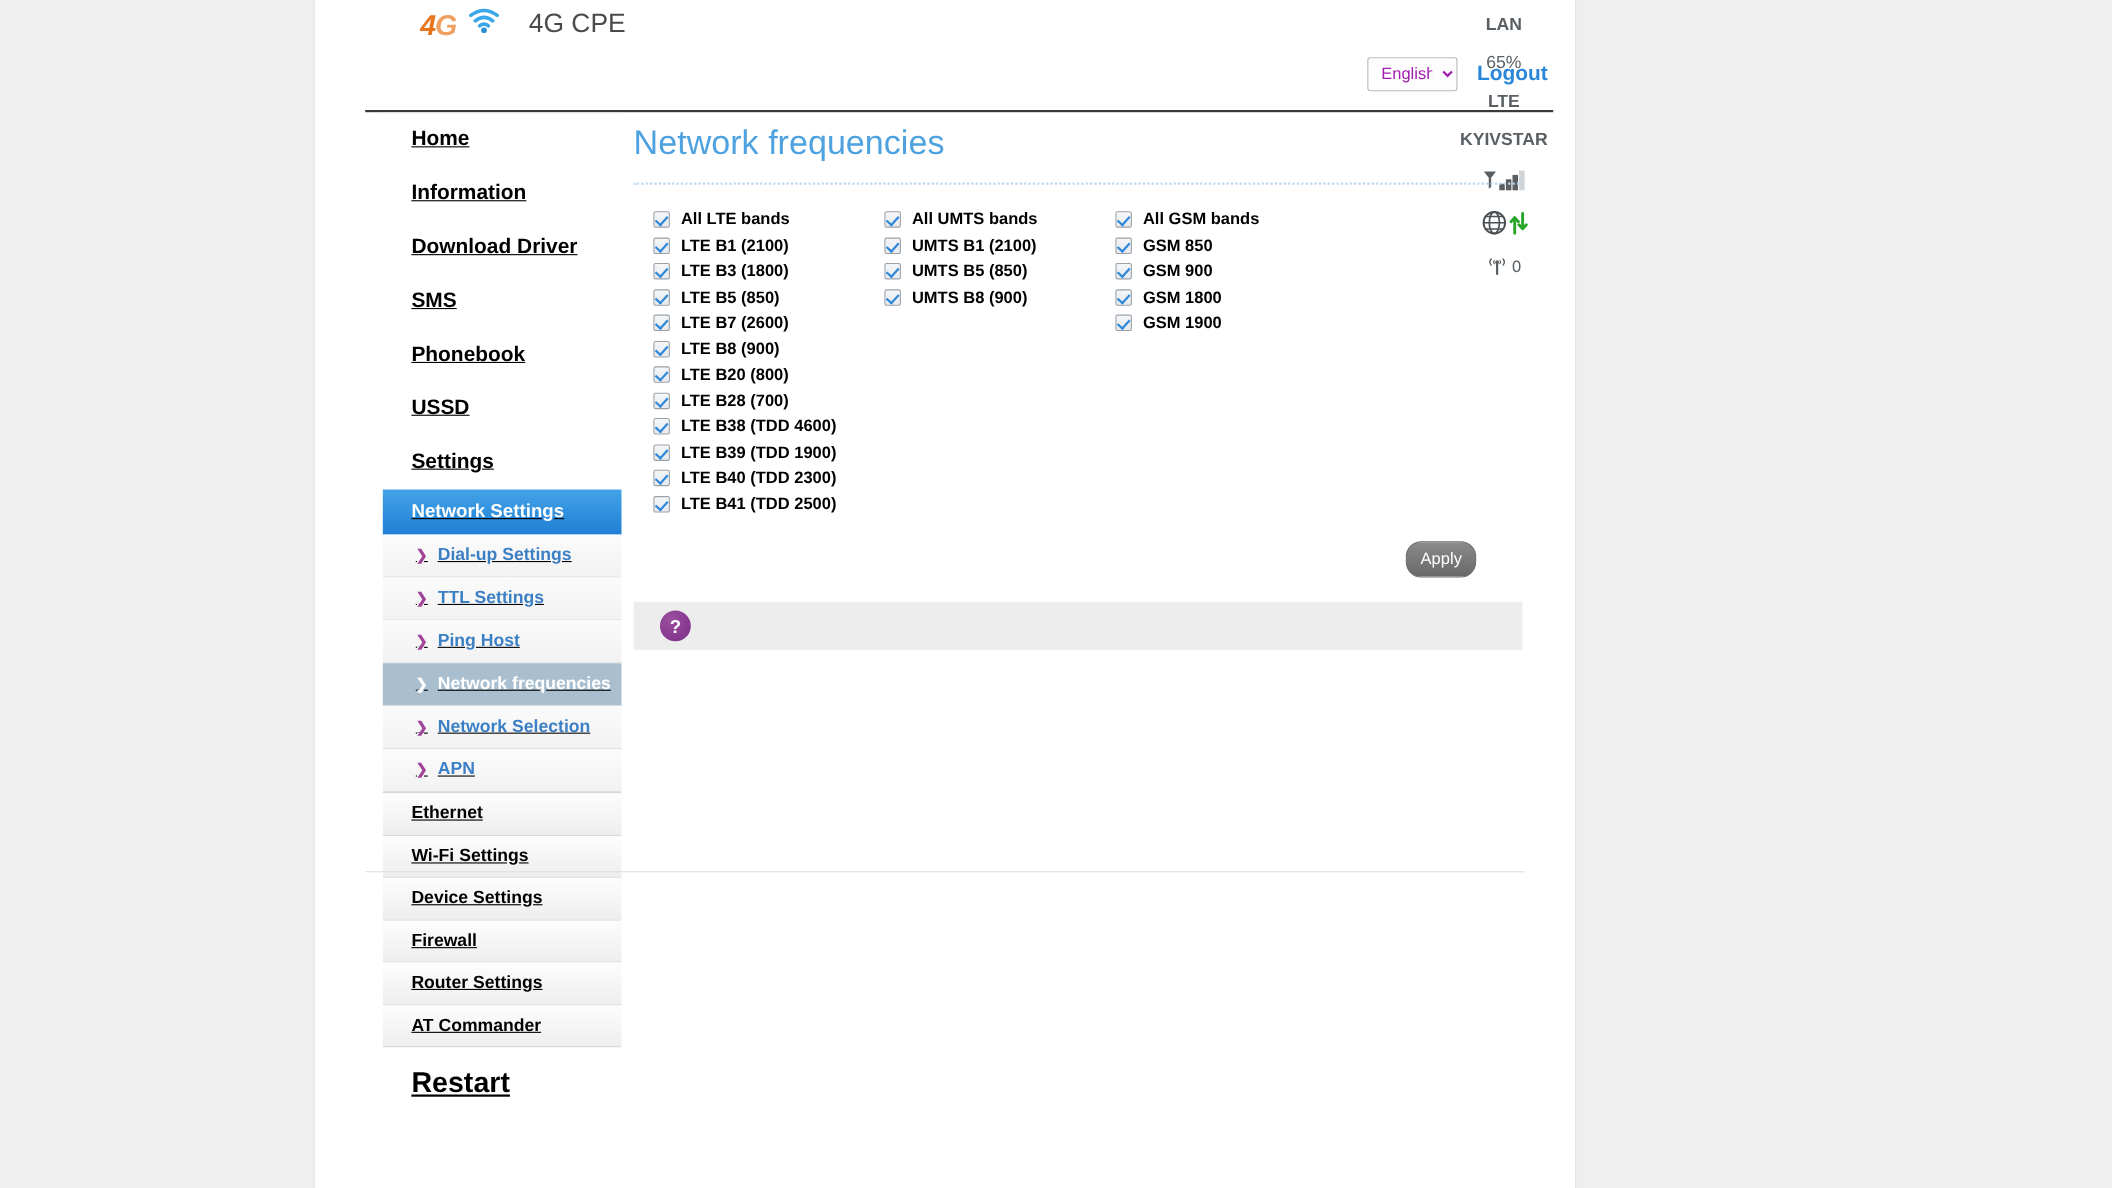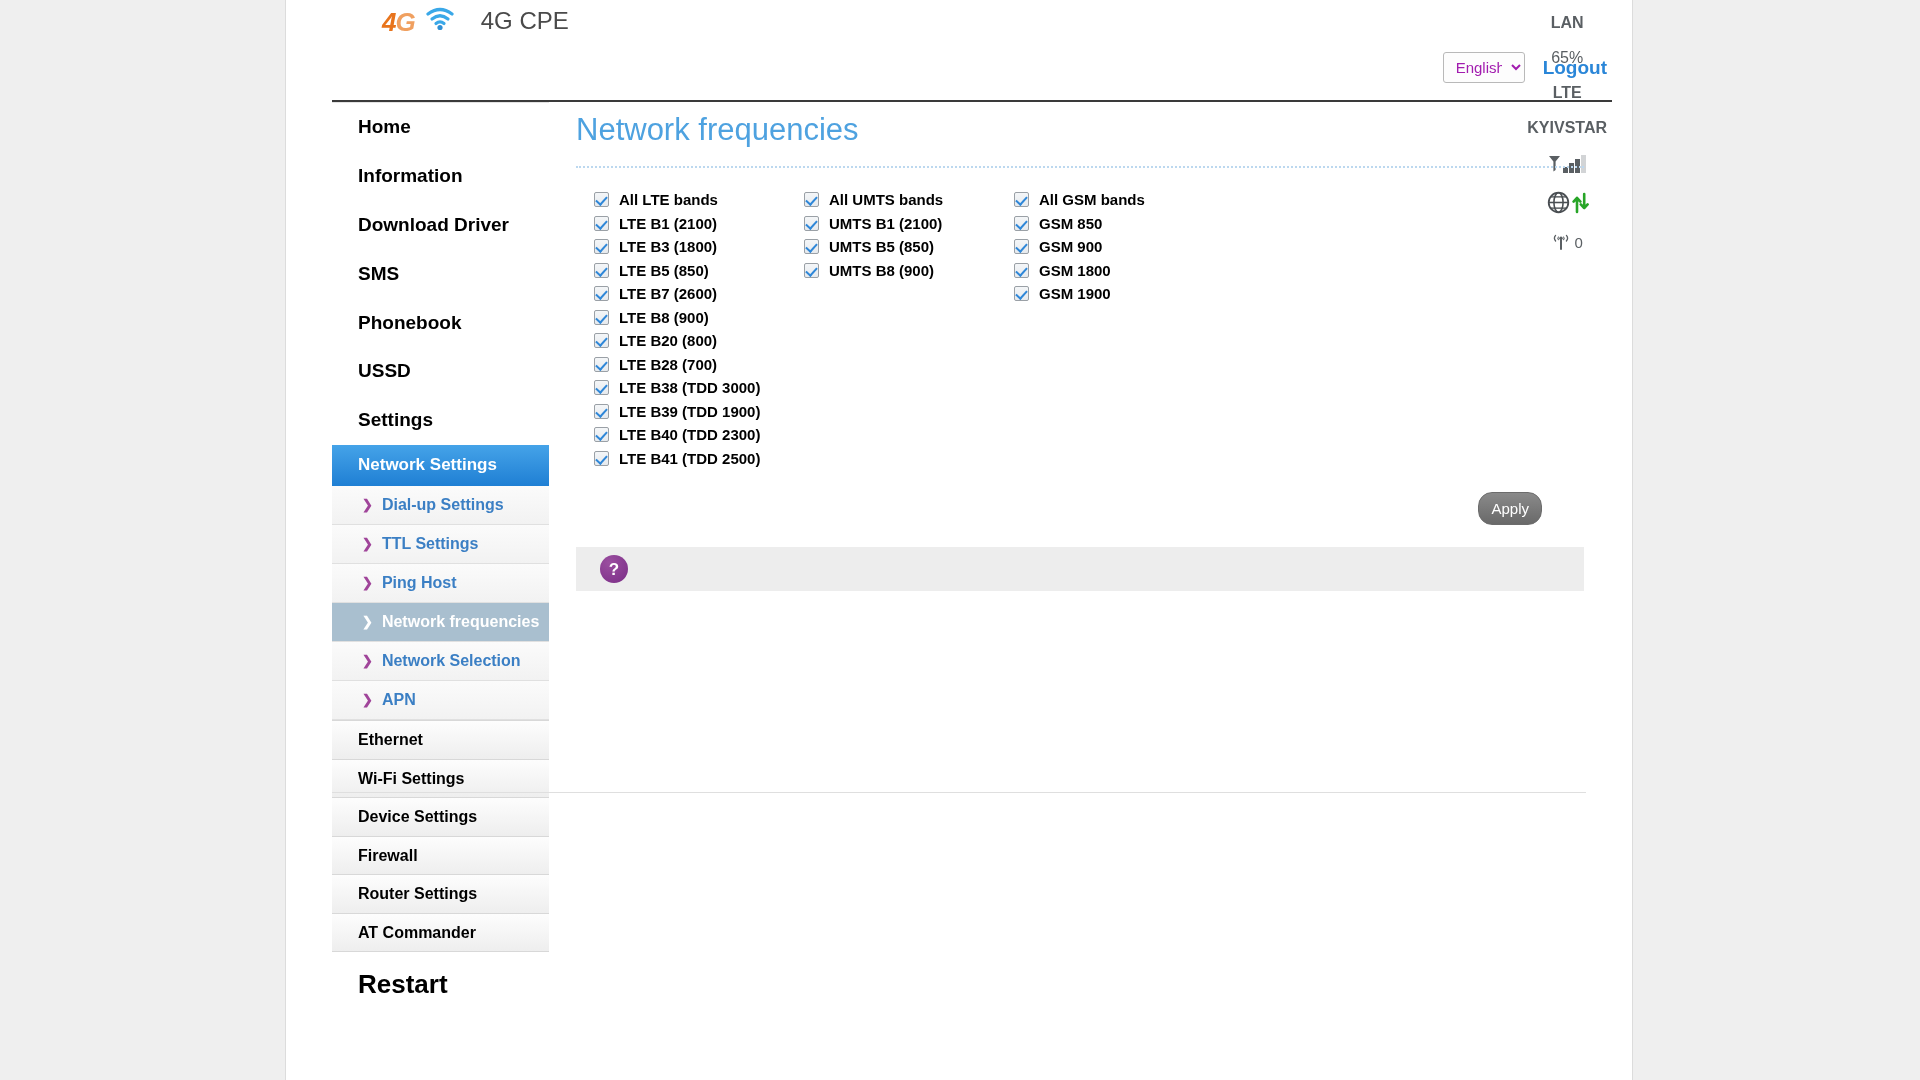--- a/index.html
+++ b/index.html
@@ -15,7 +15,7 @@
   #page-wrap {
     position: absolute;
     left: 285px; top: 0;
-    width: 1348px; height: 1080px;
+    width: 1148px; height: 1080px;
     background: #ffffff;
     border-left: 1px solid #dcdcdc;
     border-right: 1px solid #dcdcdc;

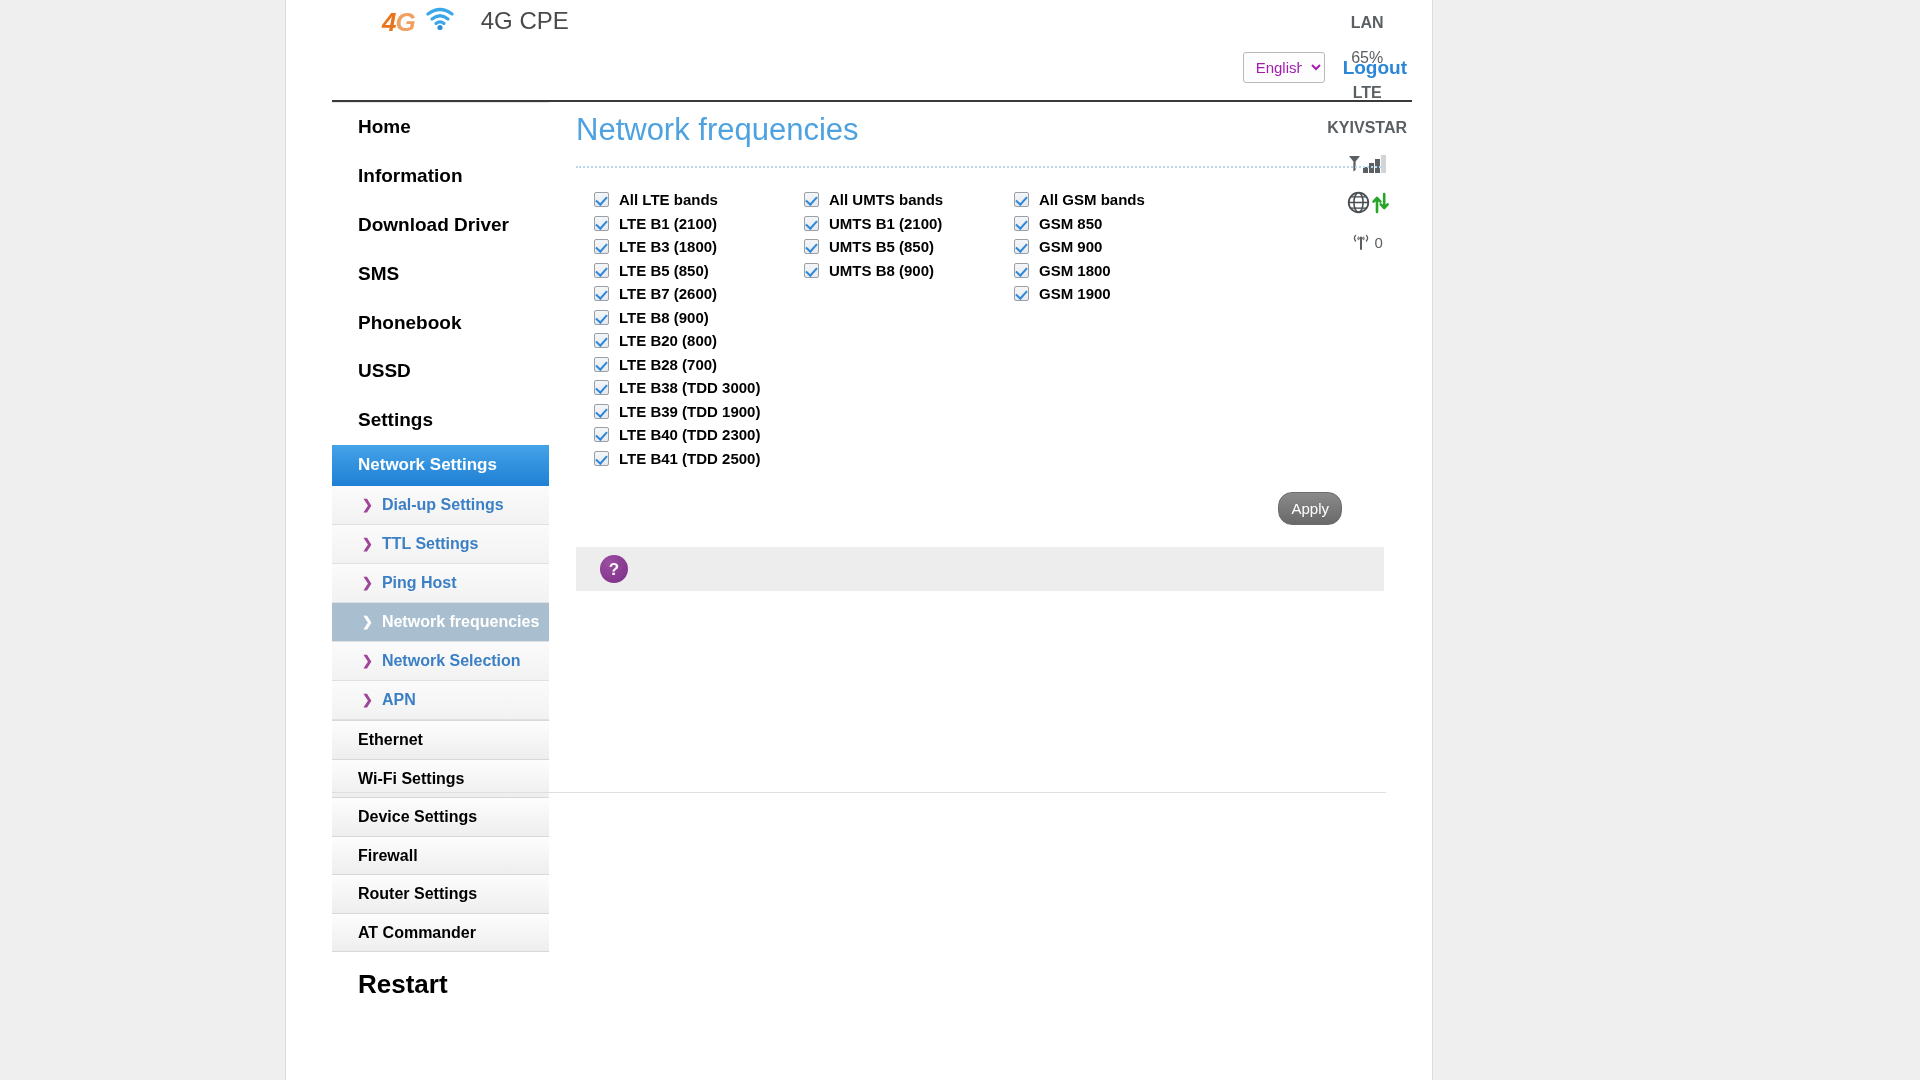--- a/index.html
+++ b/index.html
@@ -96,8 +96,9 @@
   
   .sidebar {
     position: absolute;
-    left: 46px; top: 0;
+    left: 62px; top: 0;
     width: 217px;
+    text-decoration: underline;
   }
   .nav-top-rule { height: 1px; background: #e3e3e3; }
 

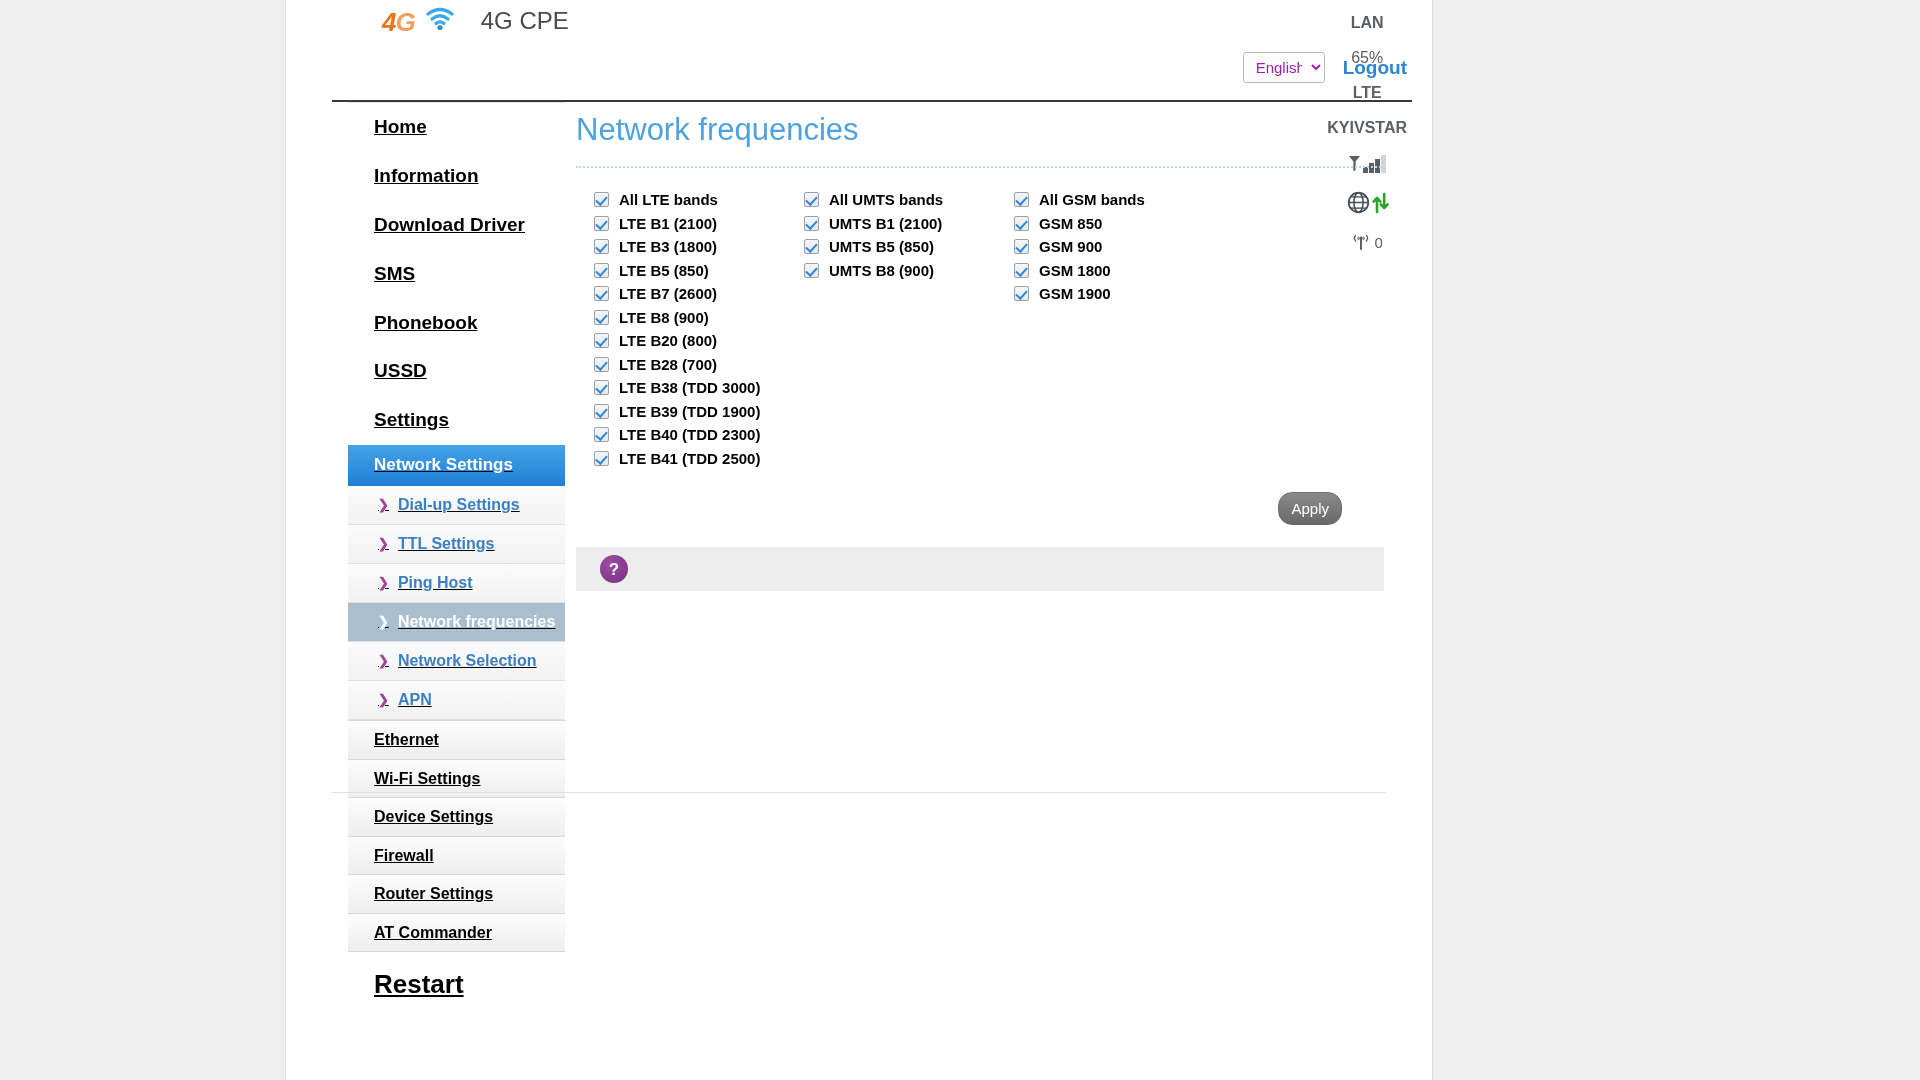--- a/index.html
+++ b/index.html
@@ -398,7 +398,7 @@
             </div>
             <div class="band-row">
               <span class="cbox checked"></span>
-              <span class="band-label">LTE B38 (TDD 3000)</span>
+              <span class="band-label">LTE B38 (TDD 4600)</span>
             </div>
             <div class="band-row">
               <span class="cbox checked"></span>

